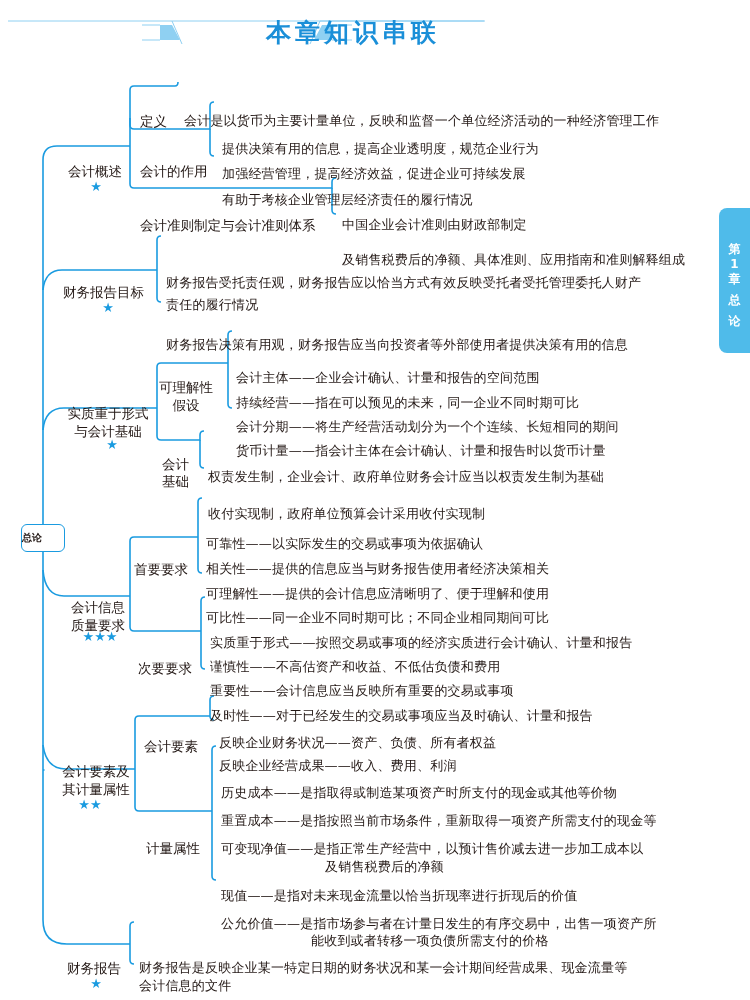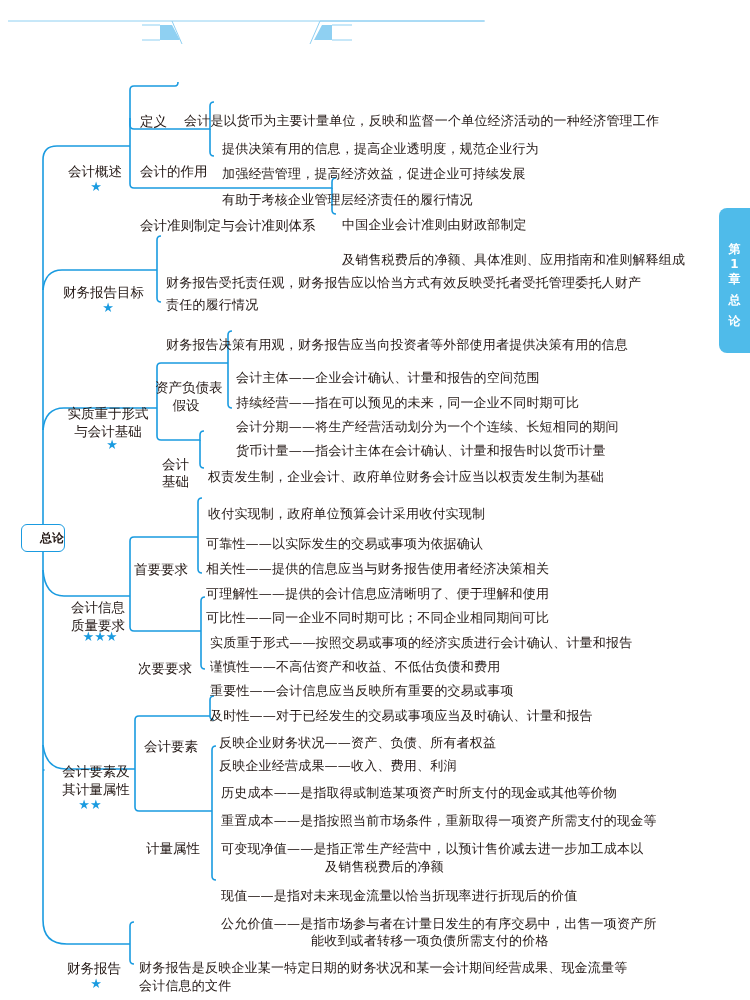--- a/index.html
+++ b/index.html
@@ -50,6 +50,7 @@
     <line x1="332" y1="40" x2="352" y2="40" stroke="#8fd0f2" stroke-width="1"></line>
     <line x1="320" y1="21" x2="310" y2="44" stroke="#8fd0f2" stroke-width="1"></line>
   </svg>
+  <div class="title-text">本章知识串联</div>
 </div>
 
 <div class="side-tab">

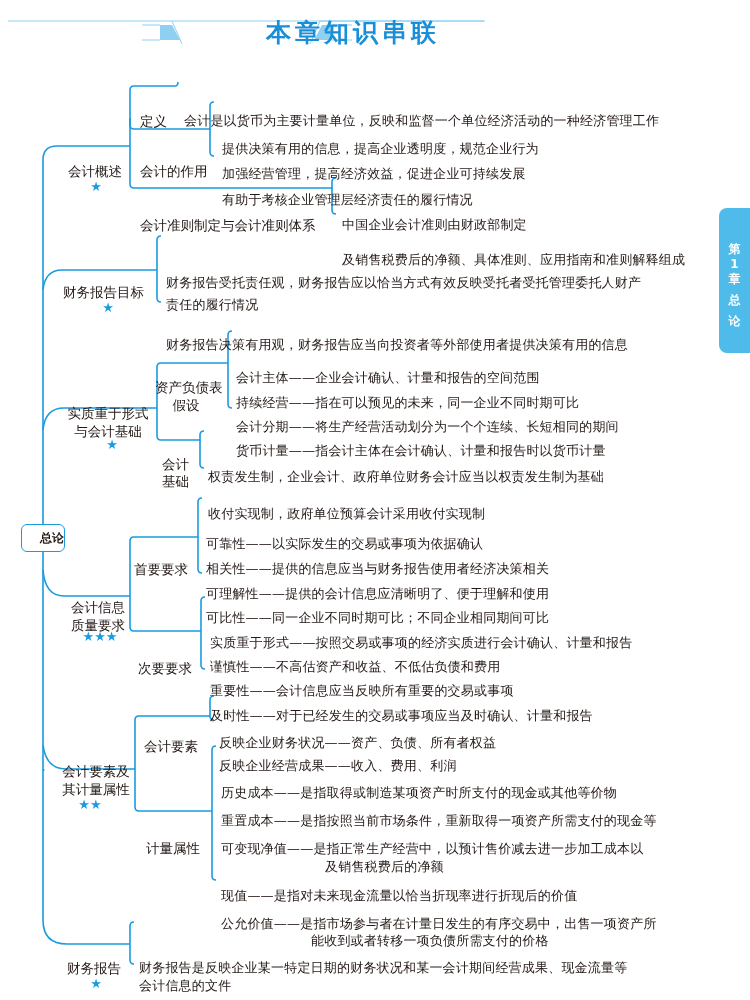--- a/index.html
+++ b/index.html
@@ -131,7 +131,7 @@
 </div>
 <div class="abs star" style="left:104px;top:392px;width:16px">★</div>
 <div class="abs lbl center" style="left:155px;top:332px;width:62px">
-  <div>资产负债表</div>
+  <div>可理解性</div>
   <div>假设</div>
 </div>
 <div class="abs t" style="left:236px;top:323px">会计主体——企业会计确认、计量和报告的空间范围</div>

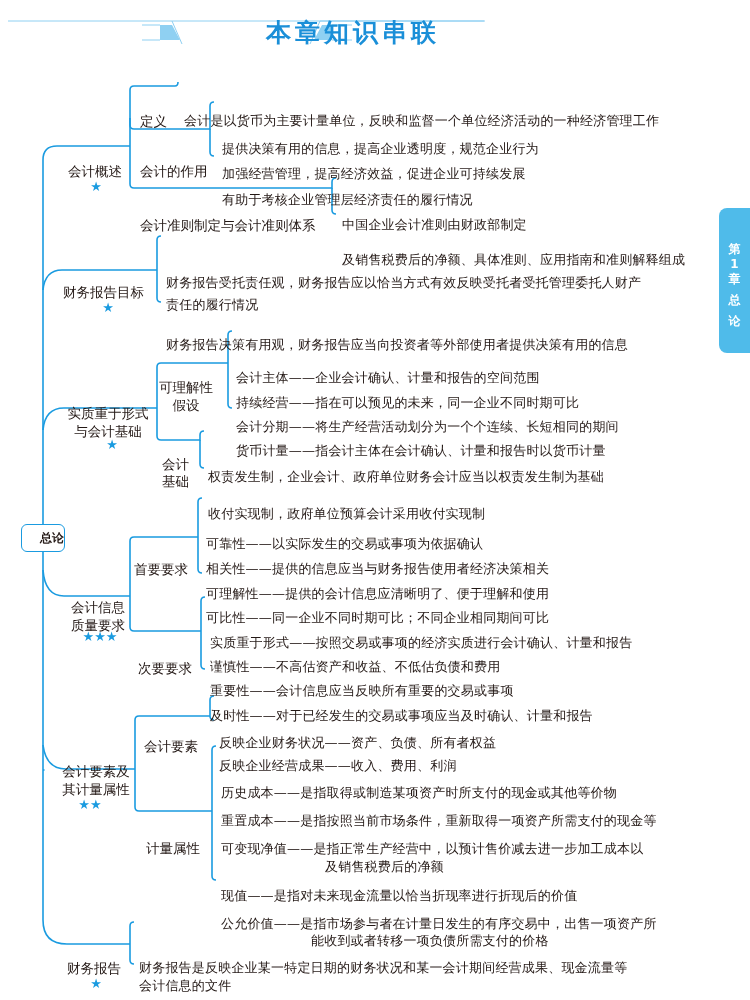--- a/index.html
+++ b/index.html
@@ -29,7 +29,7 @@
   .root {
     position:absolute; left:21px; top:524px; width:42px; height:26px;
     border:1.5px solid #1a9be0; border-radius:6px; background:#fff;
-    font-size:12px; font-weight:bold; text-align:right; line-height:26px;
+    font-size:10px; font-weight:bold; text-align:left; line-height:26px;
     font-family:"DejaVu Sans",sans-serif;
   }
   .center { text-align:center; }

